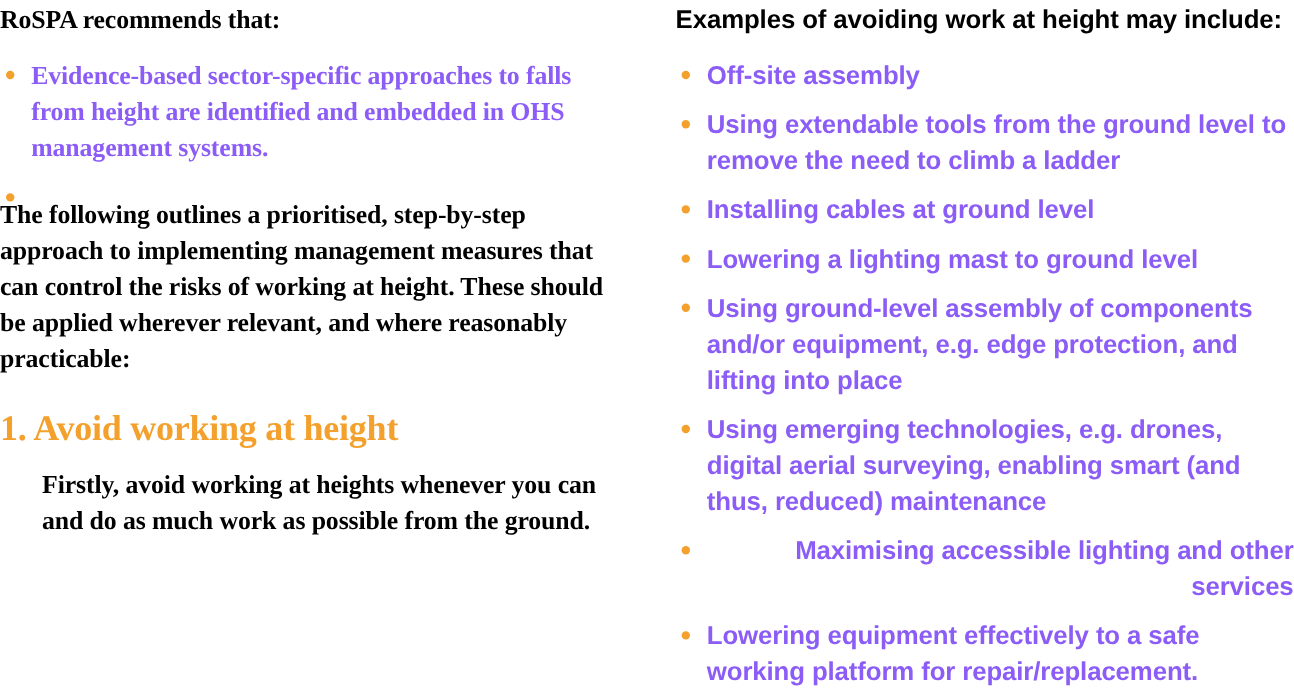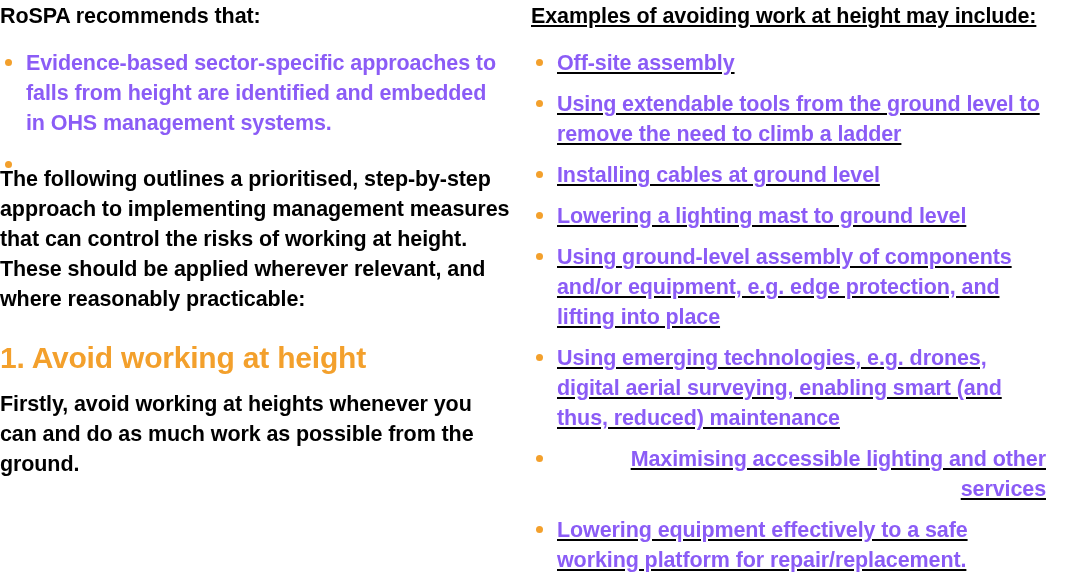--- a/index.html
+++ b/index.html
@@ -27,7 +27,7 @@
     position: absolute;
     top: 0;
   }
-  .col-left  { left: 0px;   width: 510px; }
+  .col-left  { left: 0px;   width: 510px; font-family: Liberation Serif, serif; }
   .col-right { left: 531px; width: 515px; text-decoration: underline; }
 
   

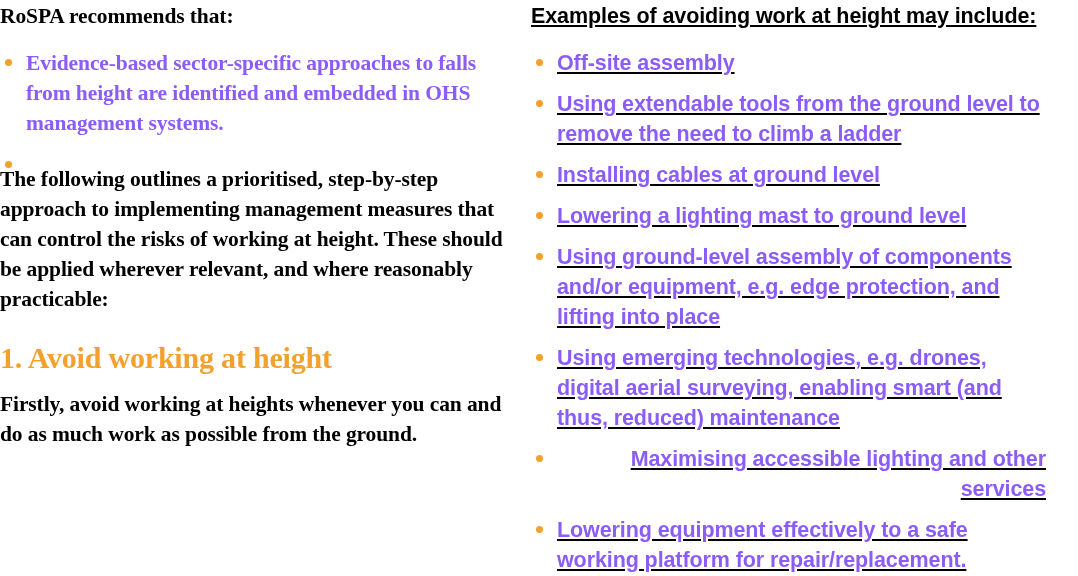--- a/index.html
+++ b/index.html
@@ -28,7 +28,7 @@
     top: 0;
   }
   .col-left  { left: 0px;   width: 510px; font-family: Liberation Serif, serif; }
-  .col-right { left: 531px; width: 515px; text-decoration: underline; }
+  .col-right { left: 563px; width: 515px; }
 
   
   .para {

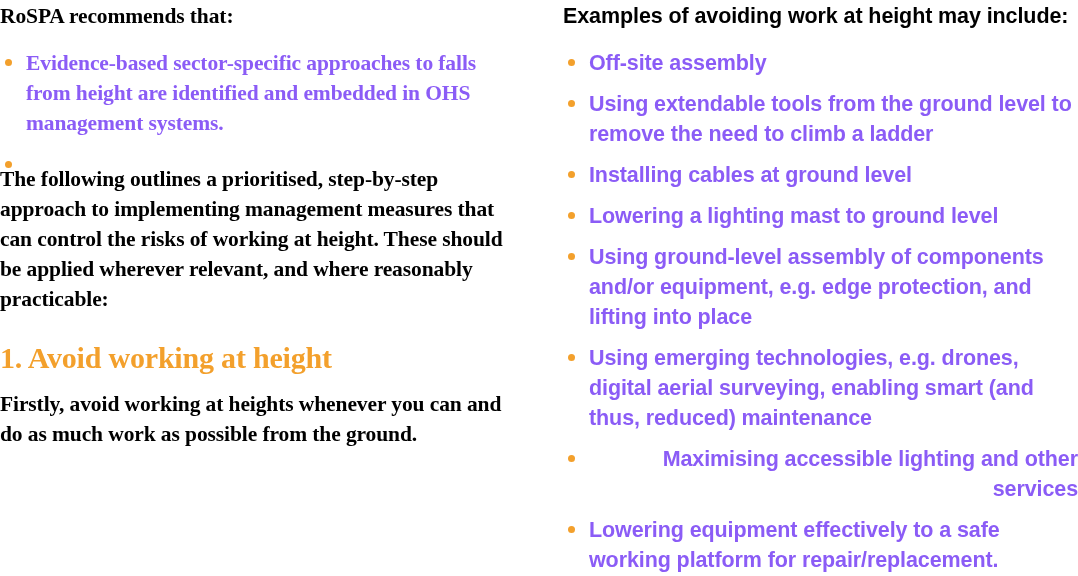--- a/index.html
+++ b/index.html
@@ -42,7 +42,7 @@
 
   .para.p-intro      { padding-top: 1px; }
   .para.p-following  { padding-top: 14px; }
-  .para.p-firstly    { padding-top: 17px; }
+  .para.p-firstly    { padding-top: 17px; margin-left: 35px; }
 
   
   .section-heading {

